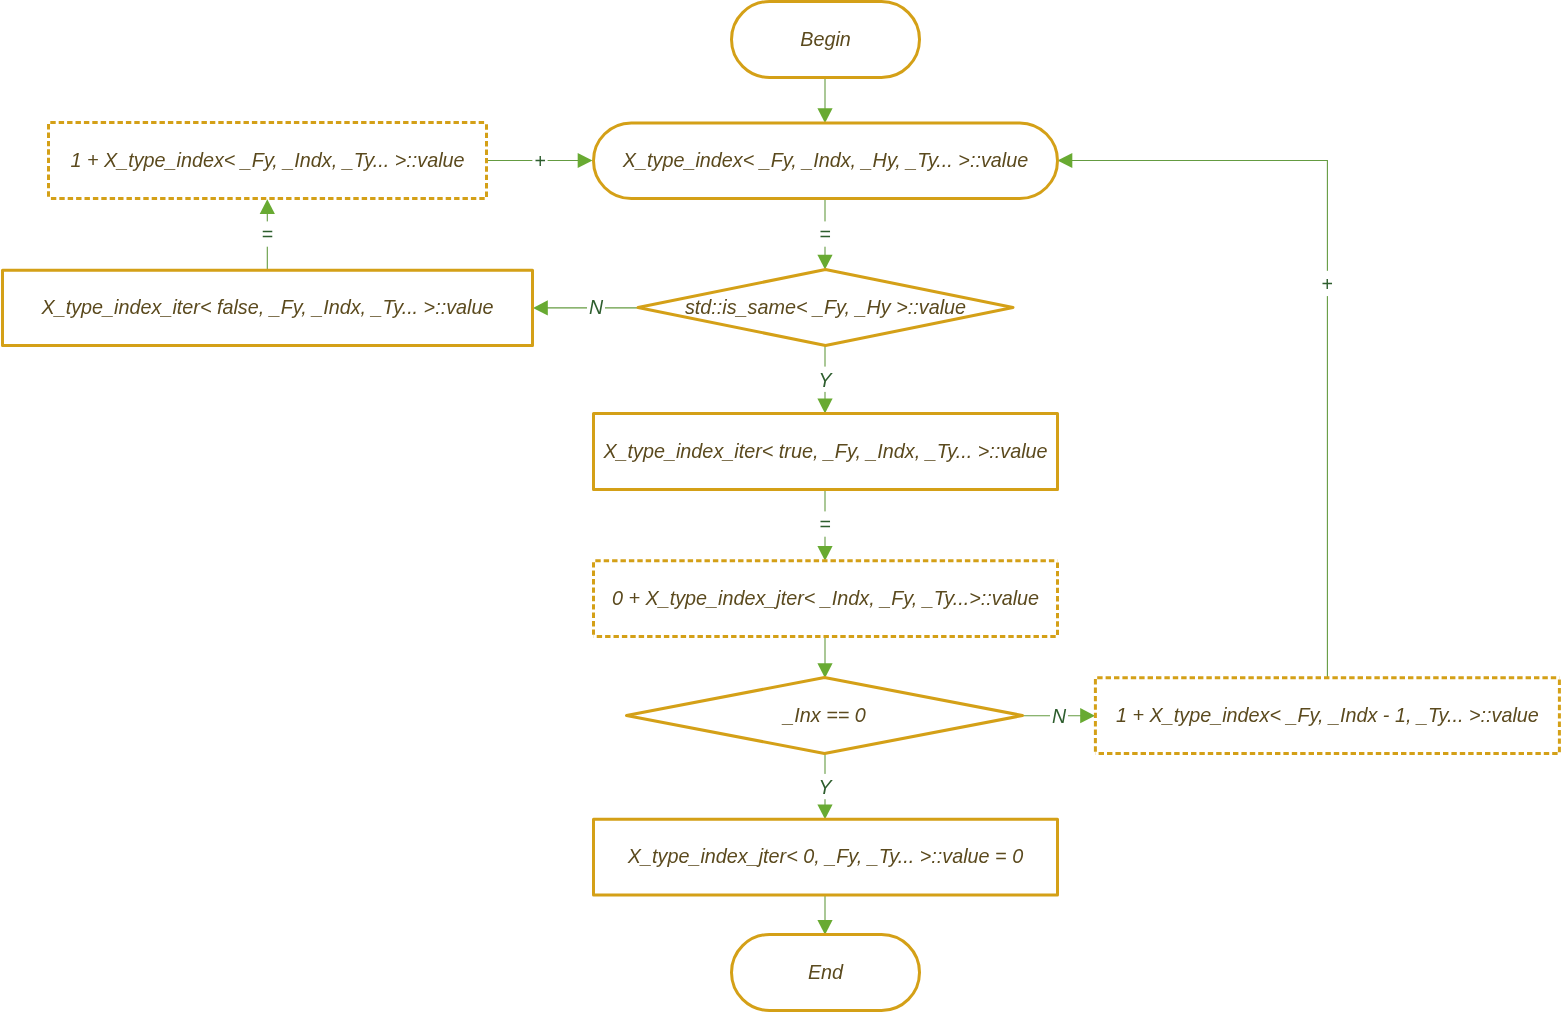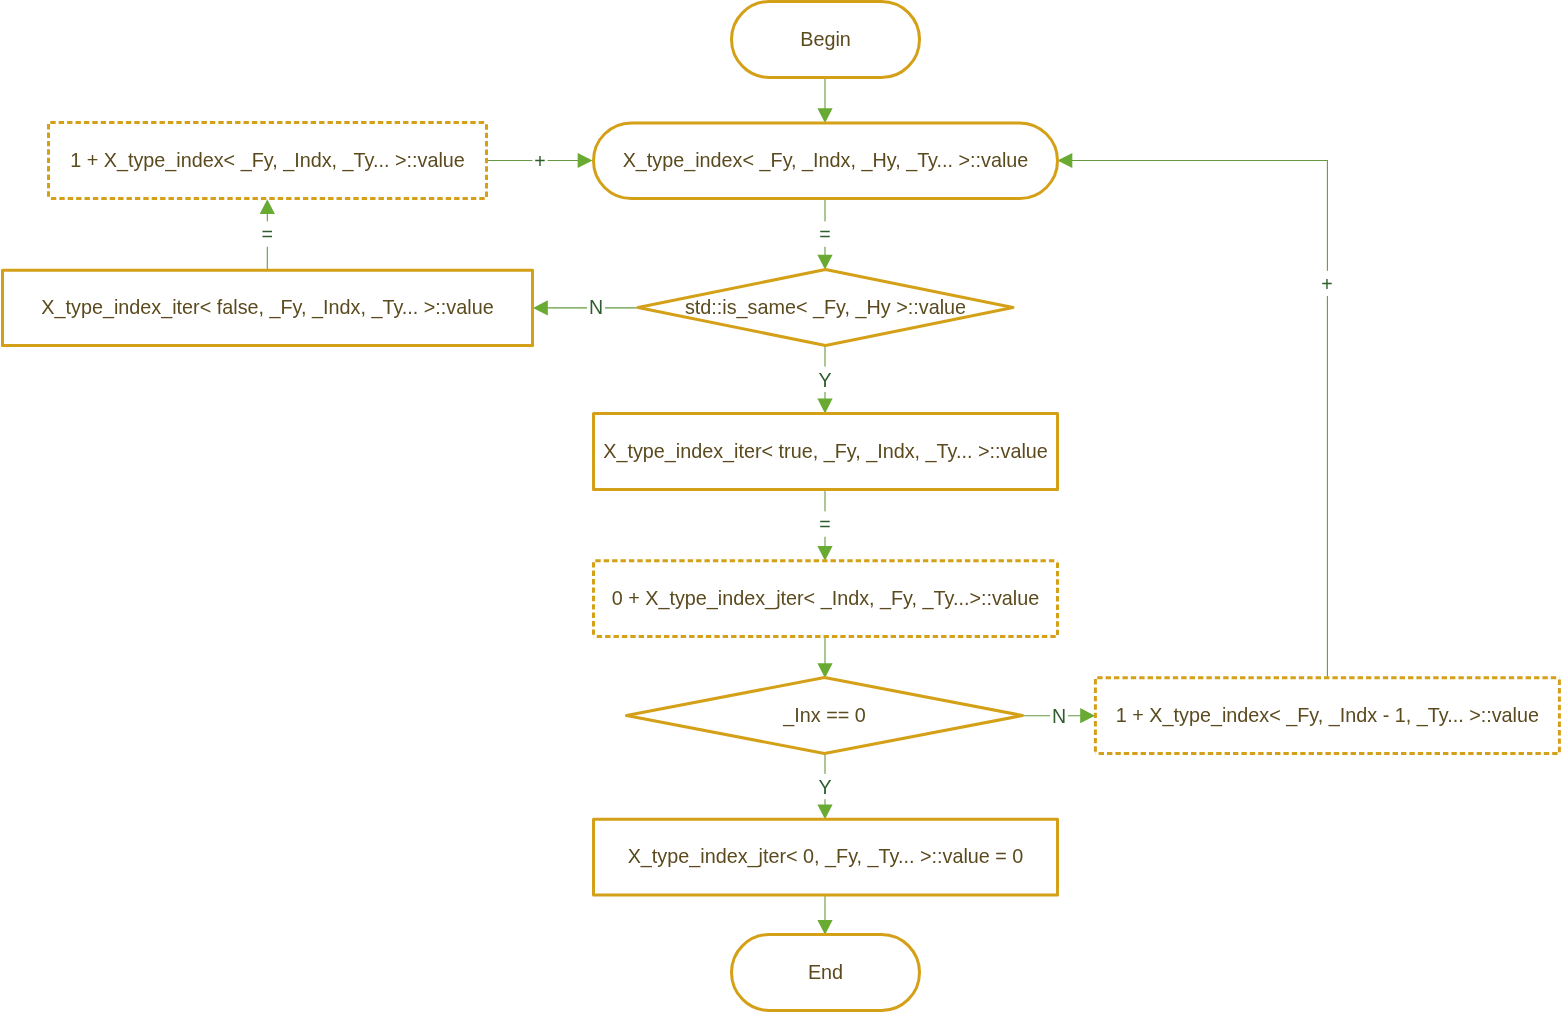--- a/index.html
+++ b/index.html
@@ -4,7 +4,7 @@
 <style>
   html,body{margin:0;padding:0;background:#ffffff;}
   body{width:1562px;height:1012px;overflow:hidden;font-family:"Liberation Sans",sans-serif;}
-  #stage{position:relative;width:1562px;height:1012px;background:#ffffff;}
+  #stage{position:relative;width:1562px;height:1012px;background:#ffffff;font-style:italic;}
   #chart{display:block;position:absolute;left:0;top:0;}
   .node-shape{fill:#ffffff;stroke:#d4a017;stroke-width:3;stroke-linejoin:round;}
   .node-shape.dashed{stroke-dasharray:5.4 3;stroke-dashoffset:6.6;stroke-width:3;}

